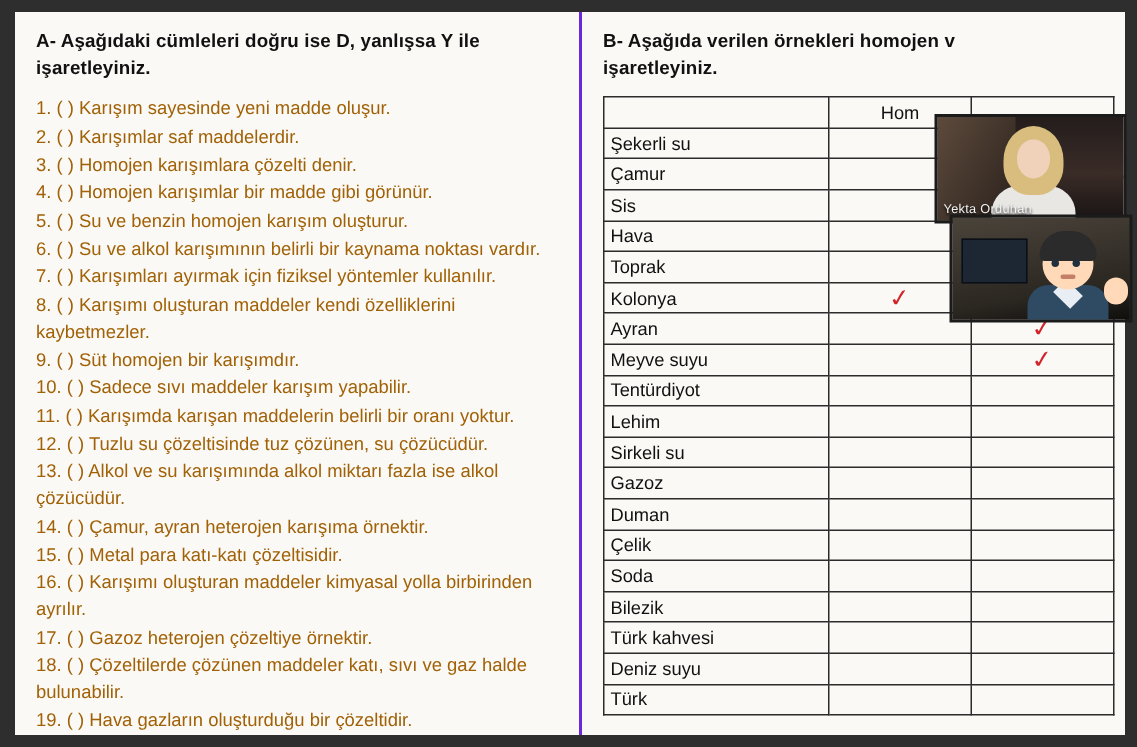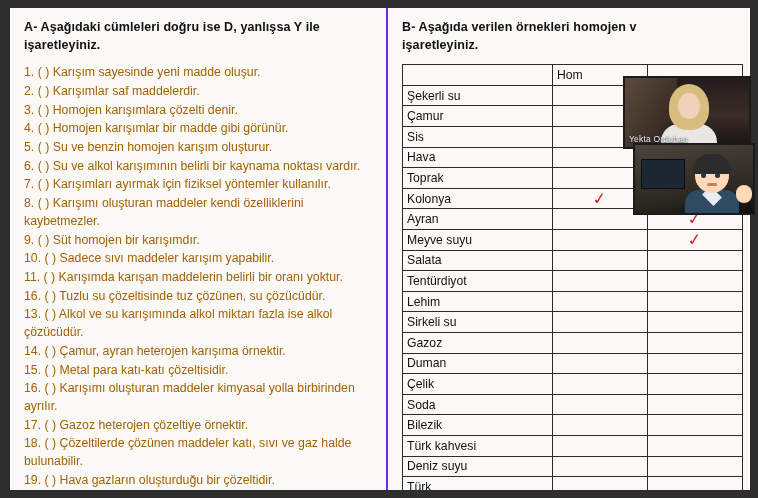--- a/index.html
+++ b/index.html
@@ -70,7 +70,7 @@
     vertical-align: middle;
   }
   table.hm th.lbl { width: 150px; }
-  table.hm th.c1, table.hm th.c2 { width: 95px; font-weight: normal; margin-left: 22px;}
+  table.hm th.c1, table.hm th.c2 { width: 95px; text-align: center; font-weight: normal; margin-left: 22px;}
   table.hm td.mark { text-align: center; position: relative; }
   .tick {
     color: #d1252b;

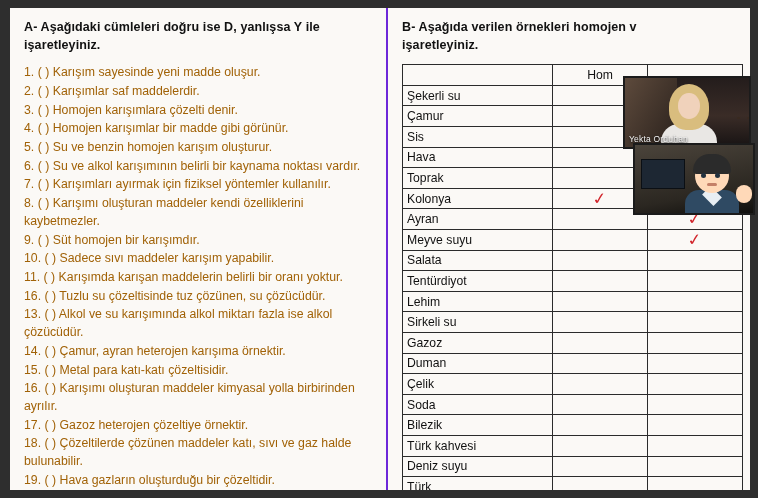--- a/index.html
+++ b/index.html
@@ -248,11 +248,6 @@
             <td class="mark"><span class="tick">✓</span></td>
           </tr>
           <tr>
-            <td>Salata</td>
-            <td class="mark"><span class="tick"></span></td>
-            <td class="mark"><span class="tick"></span></td>
-          </tr>
-          <tr>
             <td>Tentürdiyot</td>
             <td class="mark"><span class="tick"></span></td>
             <td class="mark"><span class="tick"></span></td>

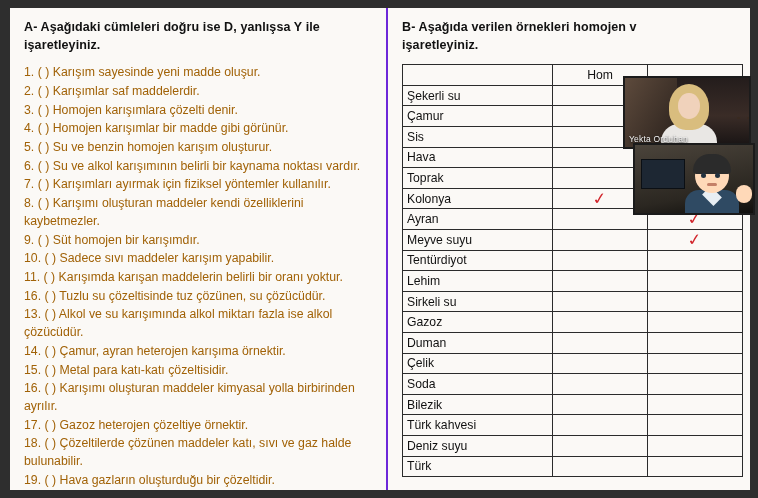--- a/index.html
+++ b/index.html
@@ -180,7 +180,7 @@
         <li>9. (  ) Süt homojen bir karışımdır.</li>
         <li>10. (  ) Sadece sıvı maddeler karışım yapabilir.</li>
         <li>11. (  ) Karışımda karışan maddelerin belirli bir oranı yoktur.</li>
-        <li>16. (  ) Tuzlu su çözeltisinde tuz çözünen, su çözücüdür.</li>
+        <li>12. (  ) Tuzlu su çözeltisinde tuz çözünen, su çözücüdür.</li>
         <li>13. (  ) Alkol ve su karışımında alkol miktarı fazla ise alkol çözücüdür.</li>
         <li>14. (  ) Çamur, ayran heterojen karışıma örnektir.</li>
         <li>15. (  ) Metal para katı-katı çözeltisidir.</li>

